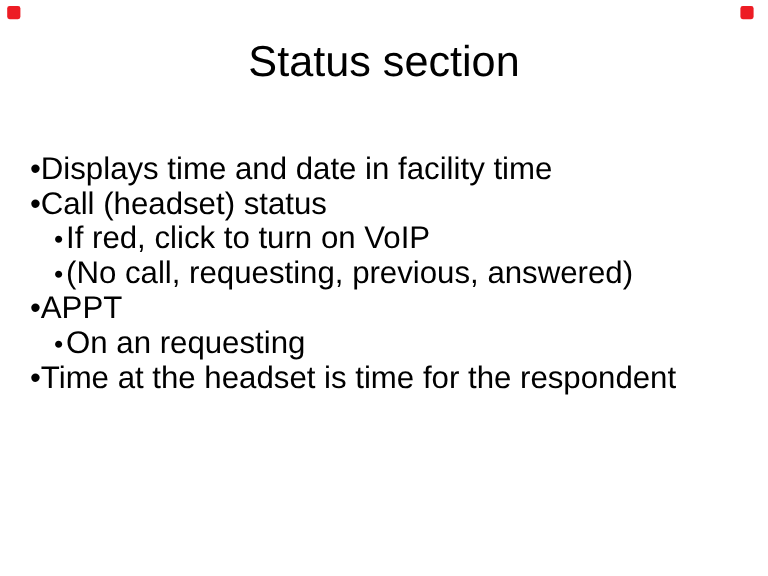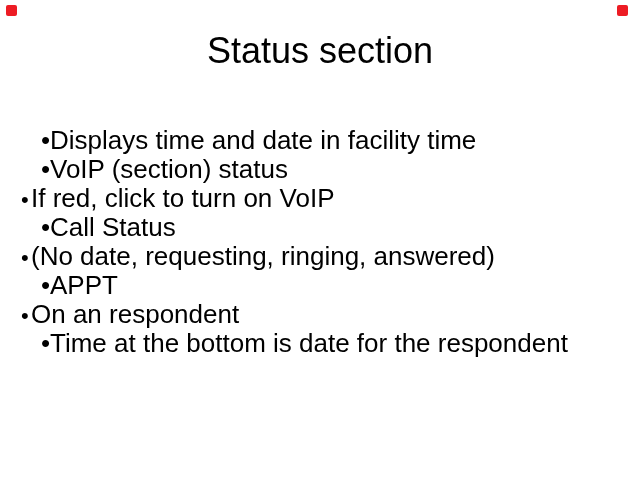--- a/index.html
+++ b/index.html
@@ -39,7 +39,7 @@
     font-size: 26px;
     white-space: nowrap;
   }
-  .lvl0 { padding-left: 41px; }
+  .lvl0 { padding-left: 25px; }
   .lvl1 { padding-left: 21px; }
   .bullet {
     display: inline-block;

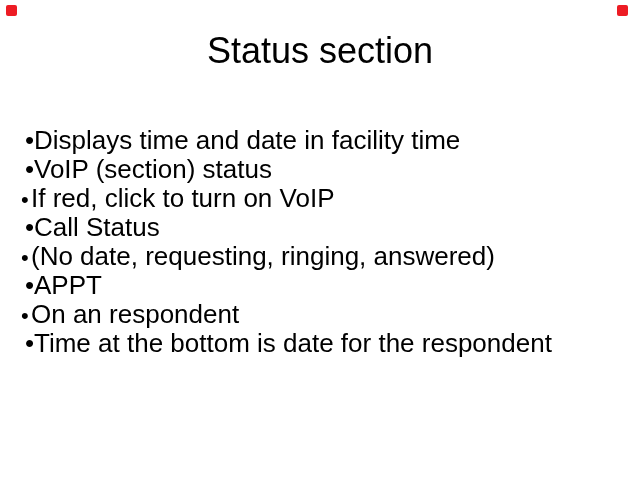--- a/index.html
+++ b/index.html
@@ -78,7 +78,7 @@
     </div>
 
     <div class="line lvl0">
-      <span class="bullet">•</span><span>VoIP (section) status</span>
+      <span class="bullet">•</span><span>Call (headset) status</span>
     </div>
 
     <div class="line lvl1">

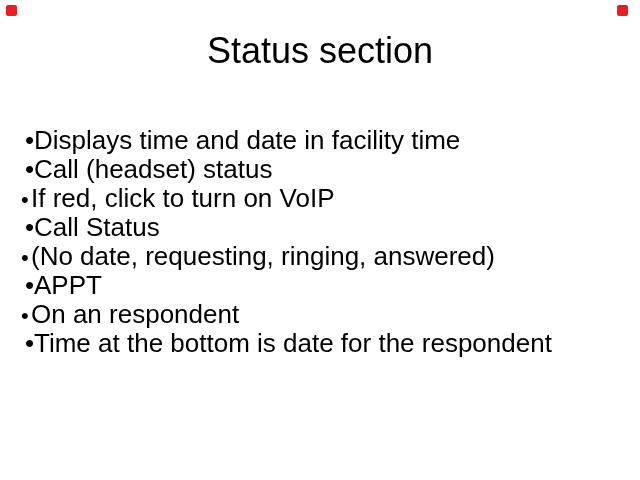--- a/index.html
+++ b/index.html
@@ -40,7 +40,7 @@
     white-space: nowrap;
   }
   .lvl0 { padding-left: 25px; }
-  .lvl1 { padding-left: 21px; }
+  .lvl1 { padding-left: 45px; }
   .bullet {
     display: inline-block;
     width: 9px;

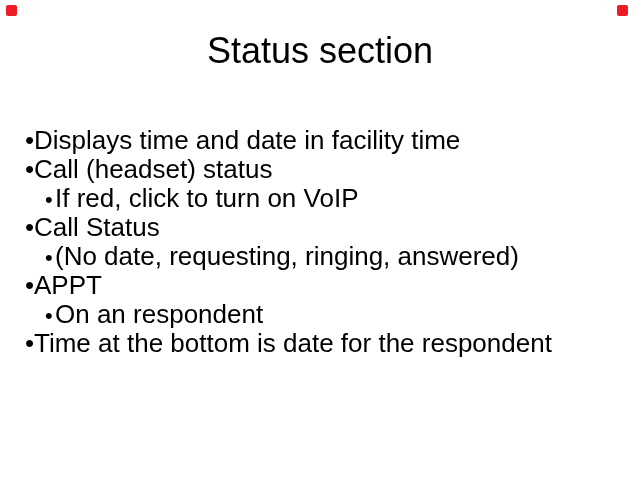--- a/index.html
+++ b/index.html
@@ -85,9 +85,6 @@
       <span class="bullet">•</span><span>If red, click to turn on VoIP</span>
     </div>
 
-    <div class="line lvl0">
-      <span class="bullet">•</span><span>Call Status</span>
-    </div>
 
     <div class="line lvl1">
       <span class="bullet">•</span><span>(No date, requesting, ringing, answered)</span>

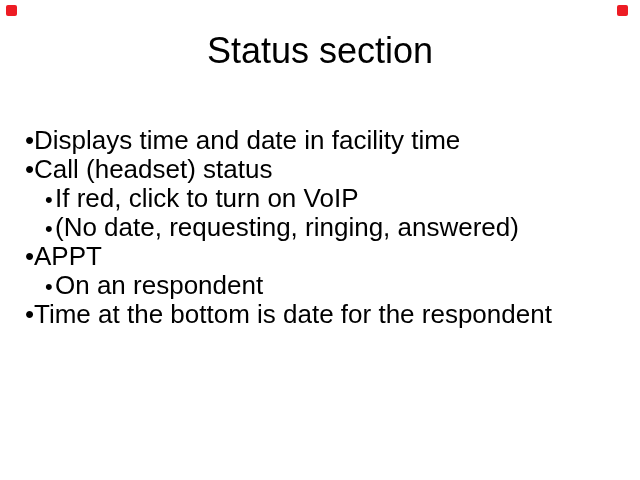--- a/index.html
+++ b/index.html
@@ -87,7 +87,7 @@
 
 
     <div class="line lvl1">
-      <span class="bullet">•</span><span>(No date, requesting, ringing, answered)</span>
+      <span class="bullet">•</span><span>(No call, requesting, previous, answered)</span>
     </div>
 
     <div class="line lvl0">

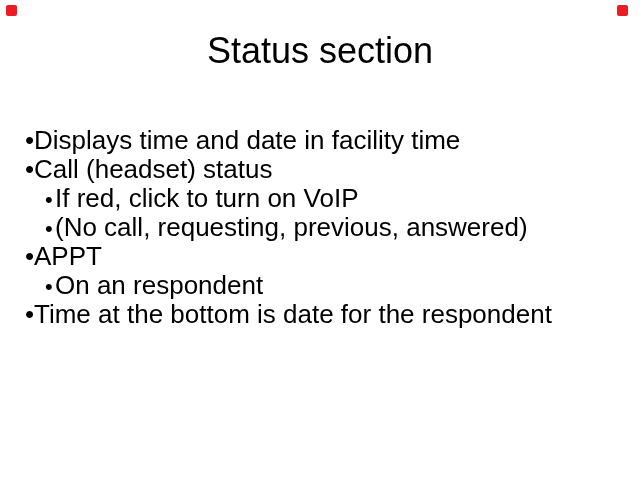--- a/index.html
+++ b/index.html
@@ -95,7 +95,7 @@
     </div>
 
     <div class="line lvl1">
-      <span class="bullet">•</span><span>On an respondent</span>
+      <span class="bullet">•</span><span>On an requesting</span>
     </div>
 
 

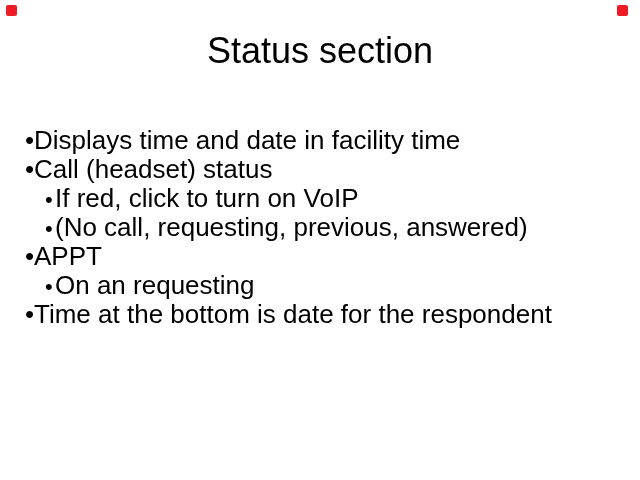--- a/index.html
+++ b/index.html
@@ -101,7 +101,7 @@
 
 
     <div class="line lvl0">
-      <span class="bullet">•</span><span>Time at the bottom is date for the respondent</span>
+      <span class="bullet">•</span><span>Time at the headset is time for the respondent</span>
     </div>
 
   </div>

